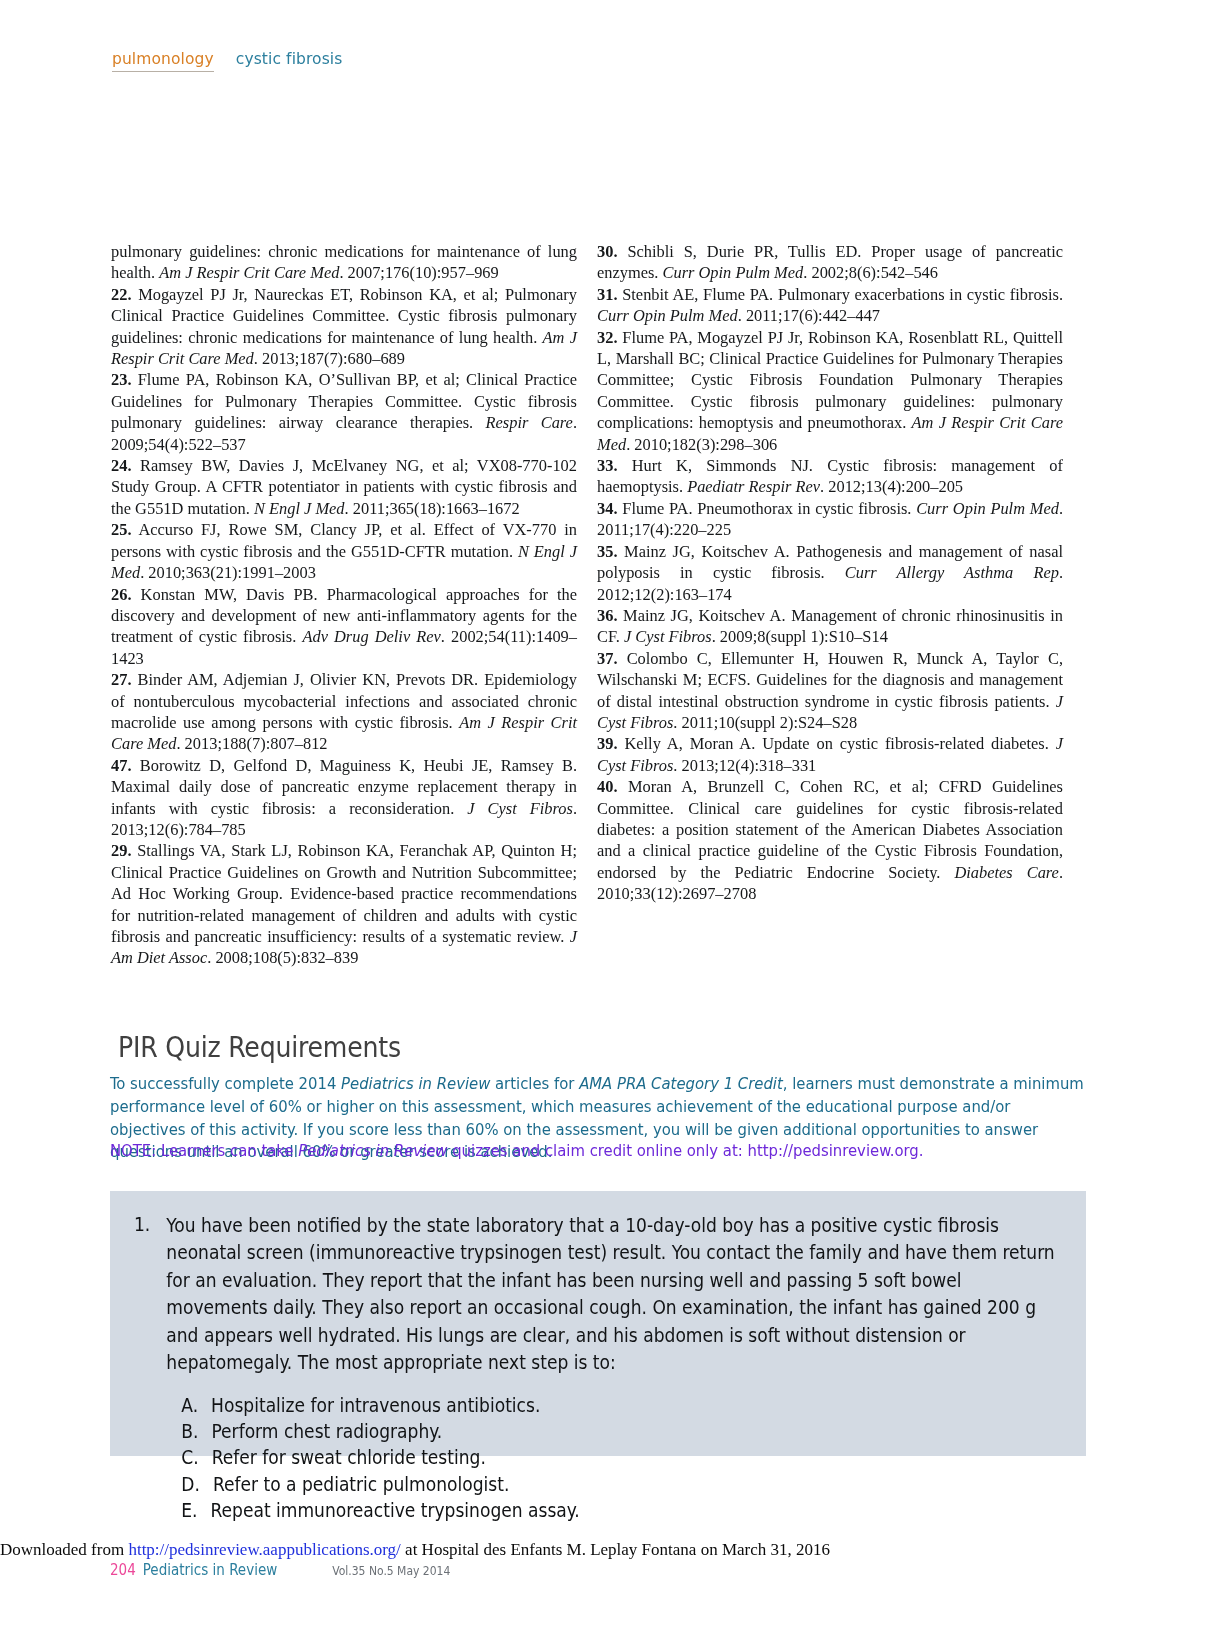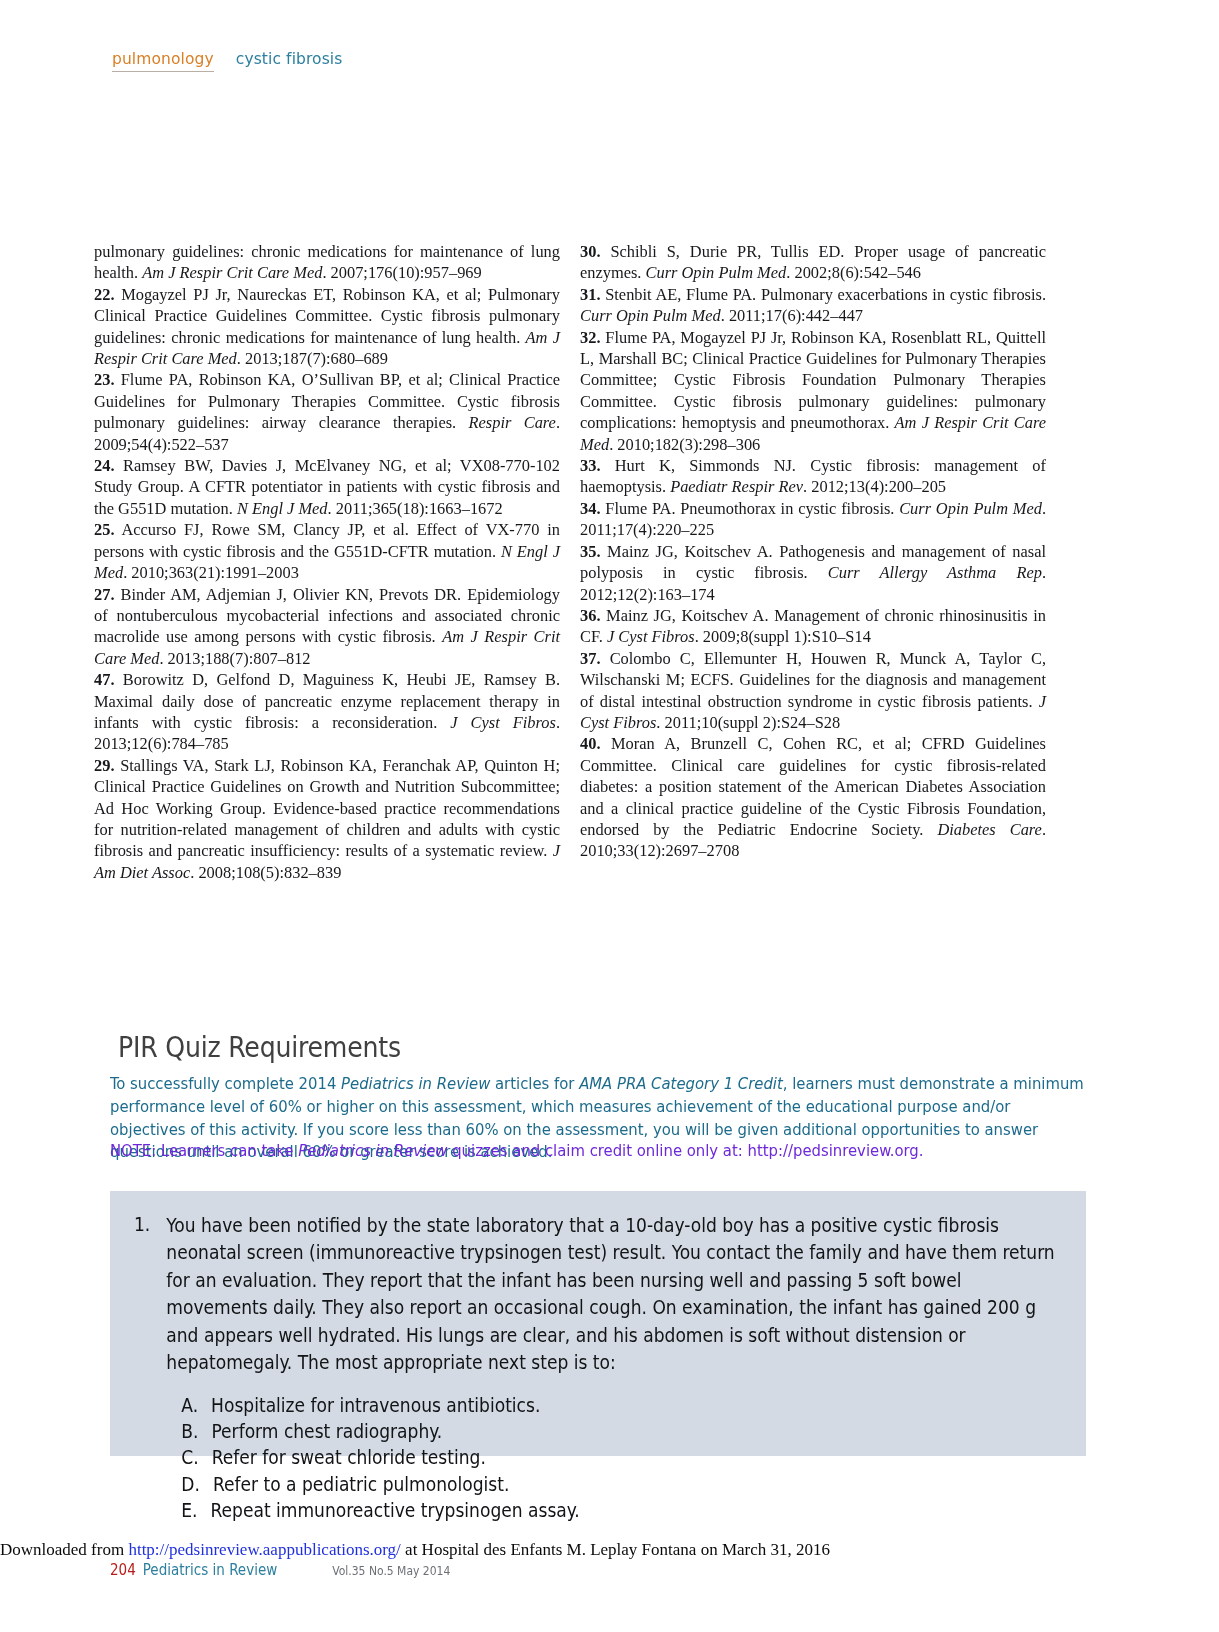--- a/index.html
+++ b/index.html
@@ -40,7 +40,7 @@
   
   .refs {
     position: absolute;
-    left: 94px;
+    left: 111px;
     top: 241px;
     width: 977px;
     display: flex;

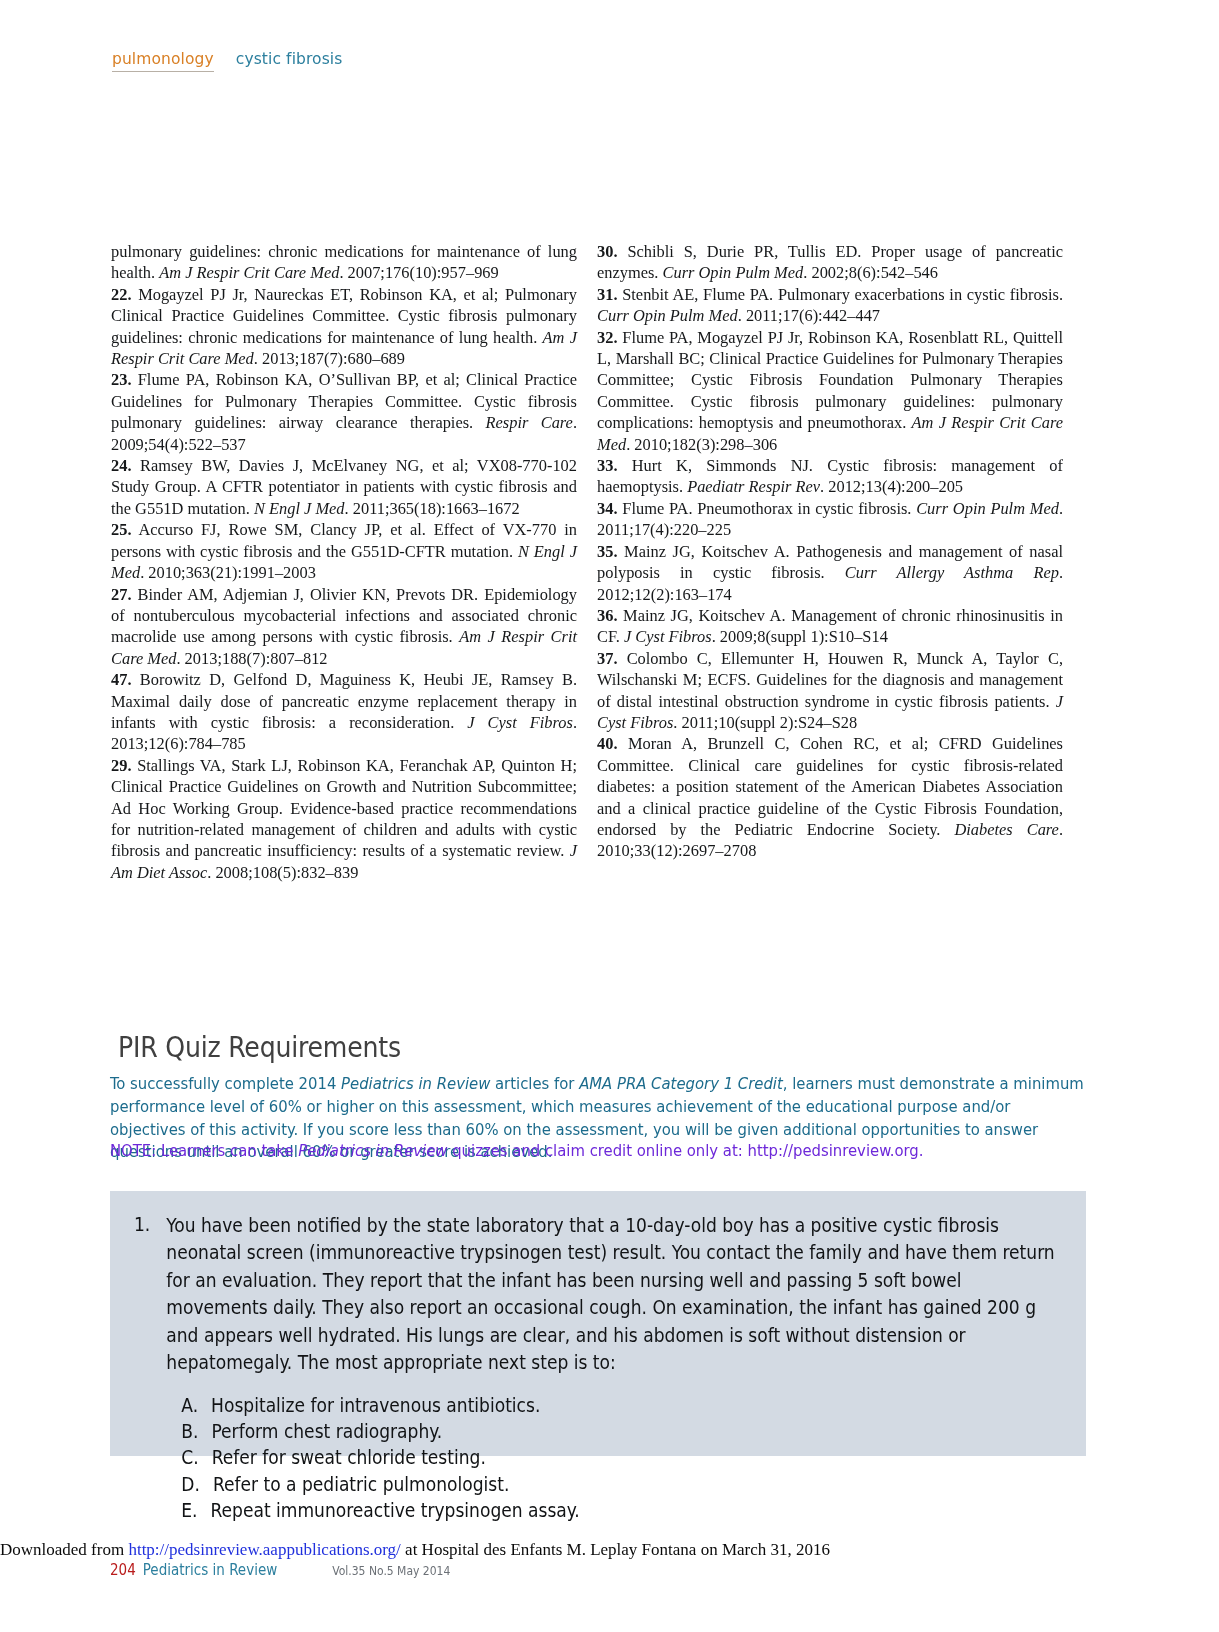--- a/index.html
+++ b/index.html
@@ -205,6 +205,7 @@
         <p class="ref"><span class="num">23.</span><span> Flume PA, Robinson KA, O’Sullivan BP, et al; Clinical Practice Guidelines for Pulmonary Therapies Committee. Cystic fibrosis pulmonary guidelines: airway clearance therapies. </span><i>Respir Care</i><span>. 2009;54(4):522–537</span></p>
         <p class="ref"><span class="num">24.</span><span> Ramsey BW, Davies J, McElvaney NG, et al; VX08-770-102 Study Group. A CFTR potentiator in patients with cystic fibrosis and the G551D mutation. </span><i>N Engl J Med</i><span>. 2011;365(18):1663–1672</span></p>
         <p class="ref"><span class="num">25.</span><span> Accurso FJ, Rowe SM, Clancy JP, et al. Effect of VX-770 in persons with cystic fibrosis and the G551D-CFTR mutation. </span><i>N Engl J Med</i><span>. 2010;363(21):1991–2003</span></p>
+        <p class="ref"><span class="num">26.</span><span> Konstan MW, Davis PB. Pharmacological approaches for the discovery and development of new anti-inflammatory agents for the treatment of cystic fibrosis. </span><i>Adv Drug Deliv Rev</i><span>. 2002;54(11):1409–1423</span></p>
         <p class="ref"><span class="num">27.</span><span> Binder AM, Adjemian J, Olivier KN, Prevots DR. Epidemiology of nontuberculous mycobacterial infections and associated chronic macrolide use among persons with cystic fibrosis. </span><i>Am J Respir Crit Care Med</i><span>. 2013;188(7):807–812</span></p>
         <p class="ref"><span class="num">47.</span><span> Borowitz D, Gelfond D, Maguiness K, Heubi JE, Ramsey B. Maximal daily dose of pancreatic enzyme replacement therapy in infants with cystic fibrosis: a reconsideration. </span><i>J Cyst Fibros</i><span>. 2013;12(6):784–785</span></p>
         <p class="ref"><span class="num">29.</span><span> Stallings VA, Stark LJ, Robinson KA, Feranchak AP, Quinton H; Clinical Practice Guidelines on Growth and Nutrition Subcommittee; Ad Hoc Working Group. Evidence-based practice recommendations for nutrition-related management of children and adults with cystic fibrosis and pancreatic insufficiency: results of a systematic review. </span><i>J Am Diet Assoc</i><span>. 2008;108(5):832–839</span></p>

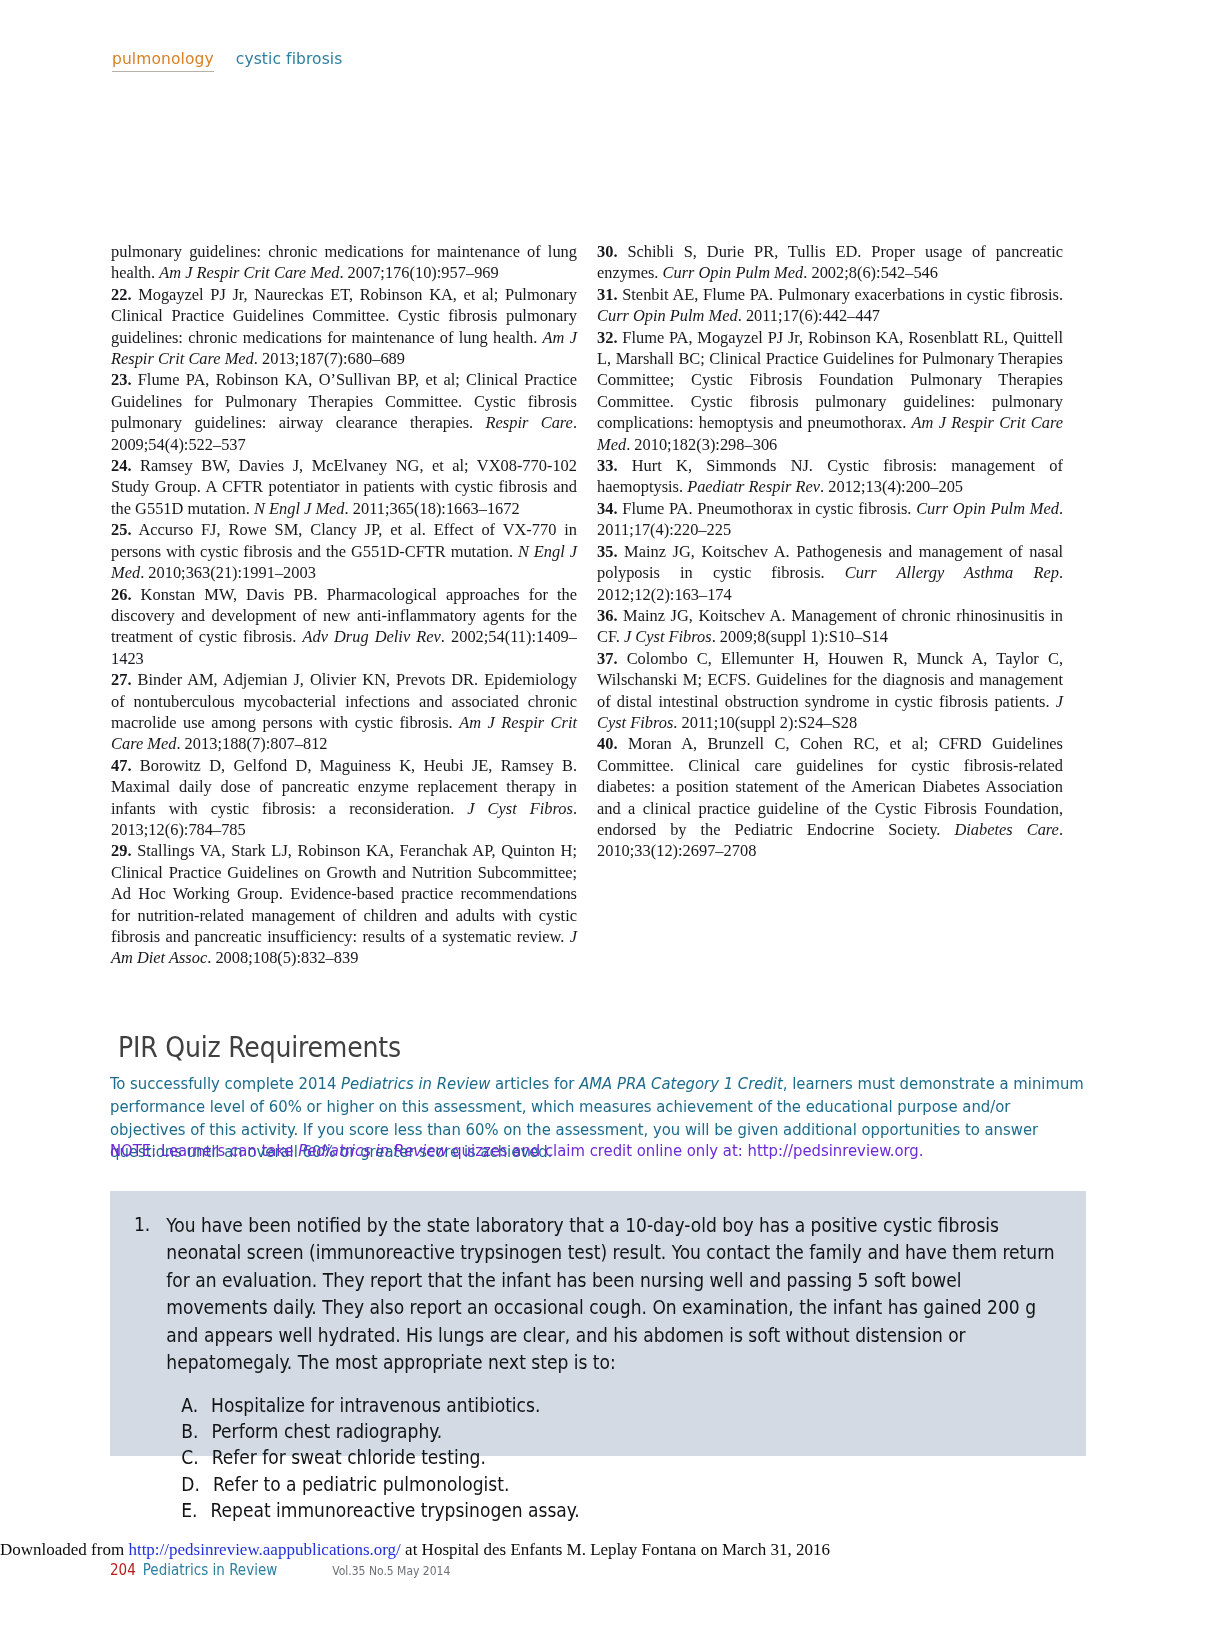--- a/index.html
+++ b/index.html
@@ -219,6 +219,7 @@
         <p class="ref"><span class="num">35.</span><span> Mainz JG, Koitschev A. Pathogenesis and management of nasal polyposis in cystic fibrosis. </span><i>Curr Allergy Asthma Rep</i><span>. 2012;12(2):163–174</span></p>
         <p class="ref"><span class="num">36.</span><span> Mainz JG, Koitschev A. Management of chronic rhinosinusitis in CF. </span><i>J Cyst Fibros</i><span>. 2009;8(suppl 1):S10–S14</span></p>
         <p class="ref"><span class="num">37.</span><span> Colombo C, Ellemunter H, Houwen R, Munck A, Taylor C, Wilschanski M; ECFS. Guidelines for the diagnosis and management of distal intestinal obstruction syndrome in cystic fibrosis patients. </span><i>J Cyst Fibros</i><span>. 2011;10(suppl 2):S24–S28</span></p>
+        <p class="ref"><span class="num">39.</span><span> Kelly A, Moran A. Update on cystic fibrosis-related diabetes. </span><i>J Cyst Fibros</i><span>. 2013;12(4):318–331</span></p>
         <p class="ref"><span class="num">40.</span><span> Moran A, Brunzell C, Cohen RC, et al; CFRD Guidelines Committee. Clinical care guidelines for cystic fibrosis-related diabetes: a position statement of the American Diabetes Association and a clinical practice guideline of the Cystic Fibrosis Foundation, endorsed by the Pediatric Endocrine Society. </span><i>Diabetes Care</i><span>. 2010;33(12):2697–2708</span></p>
       </div>
   </div>

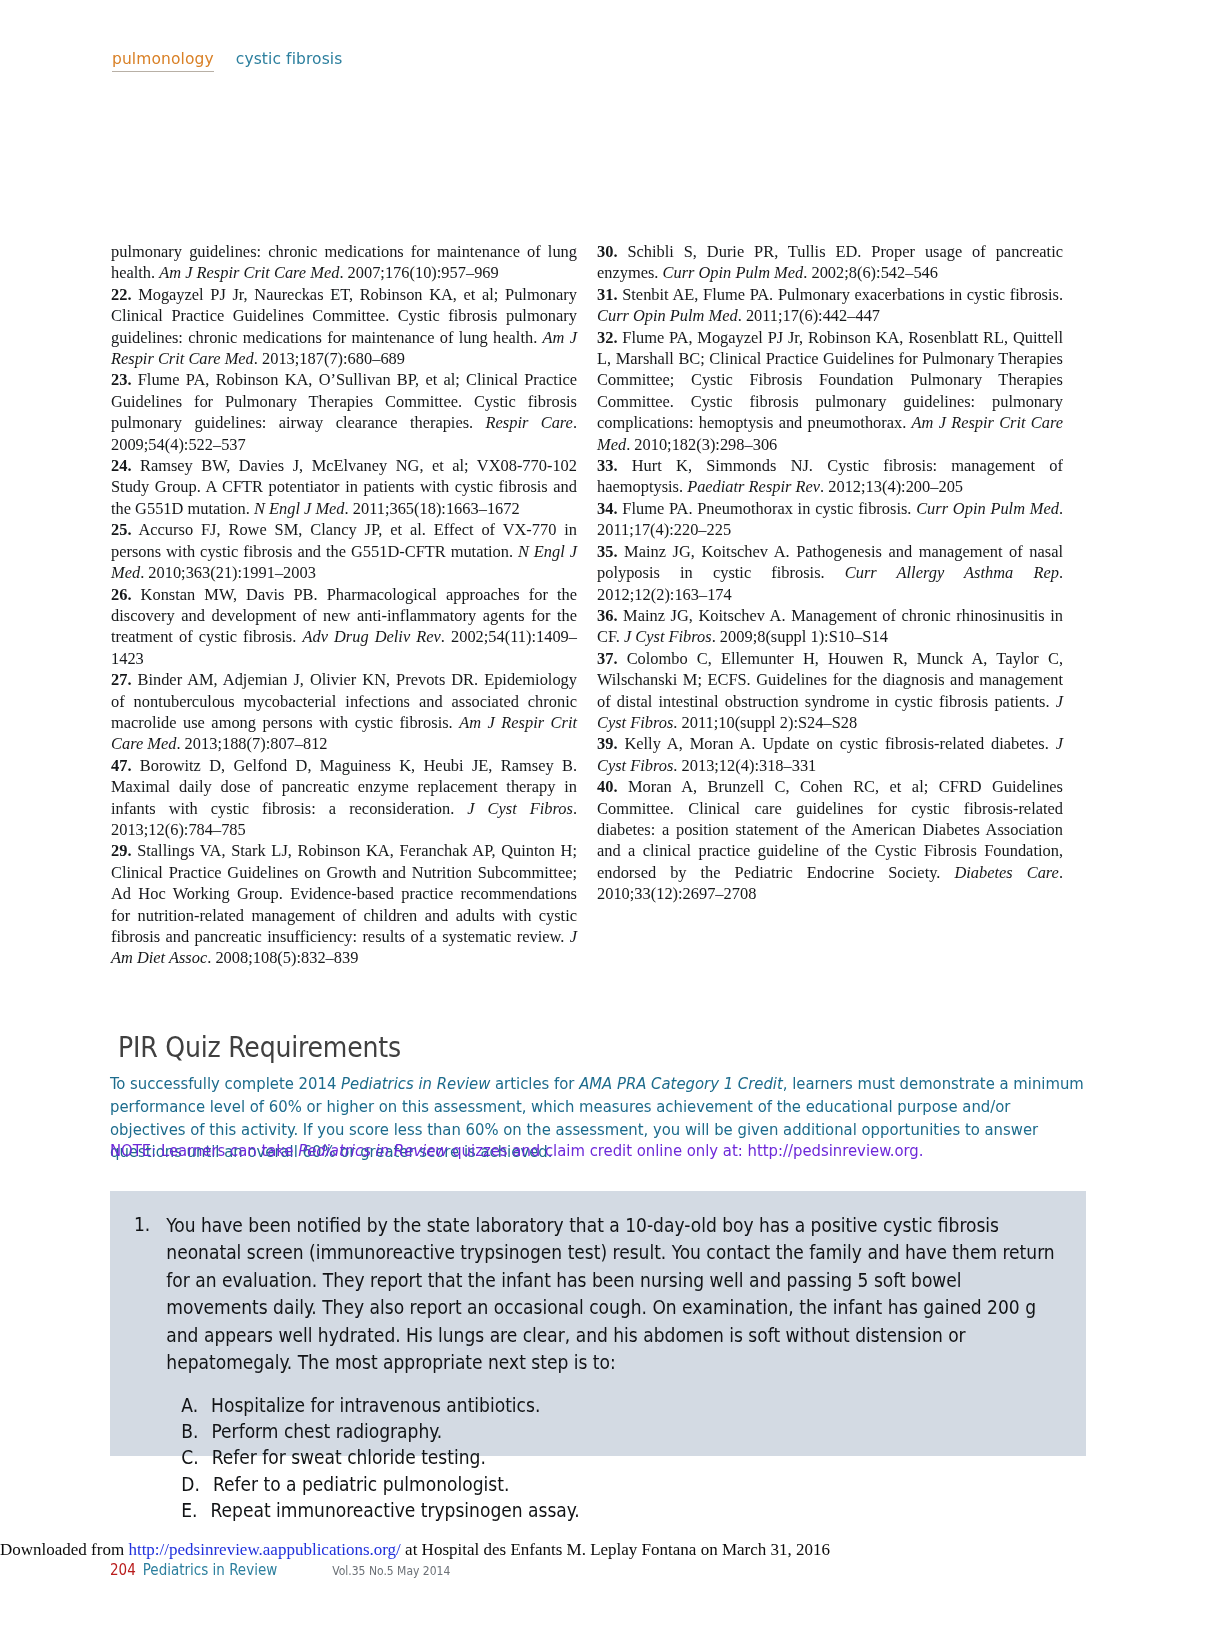--- a/index.html
+++ b/index.html
@@ -162,7 +162,7 @@
   }
   .footer .pgnum {
     font-size: 15px;
-    color: #b91c1c;
+    color: #ec4899;
   }
   .footer .jrnl {
     font-size: 15px;

